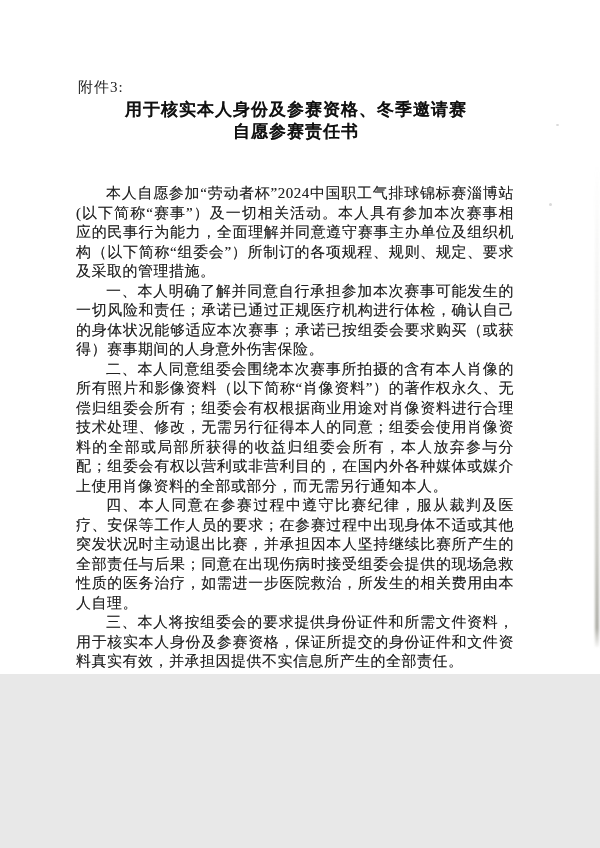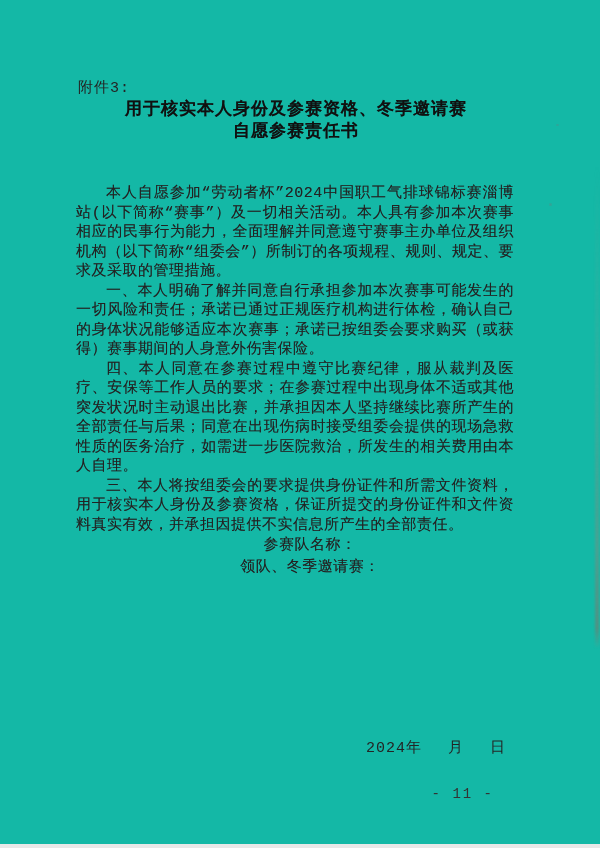--- a/index.html
+++ b/index.html
@@ -6,11 +6,11 @@
   .page {
     position: relative;
     width: 600px;
-    height: 844px;
+    height: 674px;
     margin: 0 auto;
-    background: #14b8a6;
+    background: #ffffff;
     overflow: hidden;
-    font-family: Liberation Mono, monospace;
+    font-family: Liberation Serif, serif;
     color: #1e1e1e;
   }
   .attachment-label {

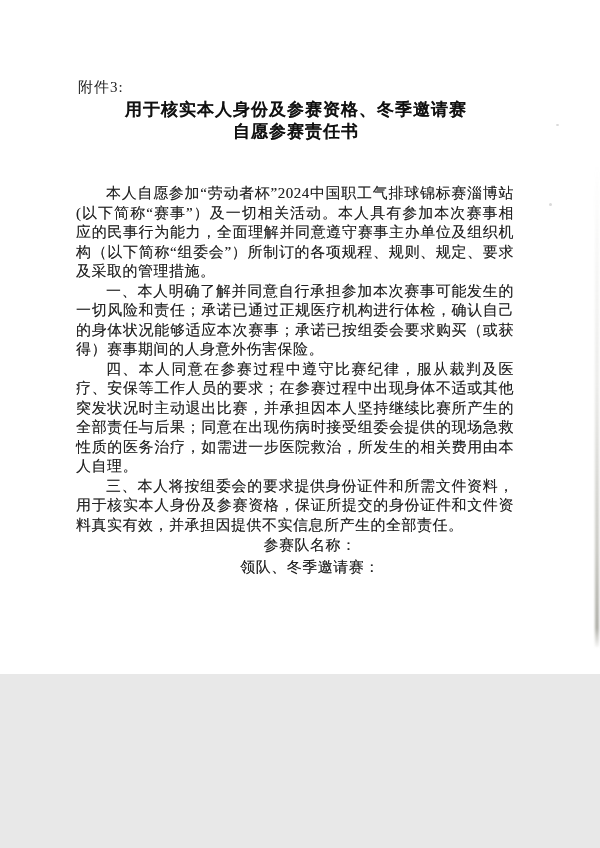--- a/index.html
+++ b/index.html
@@ -104,6 +104,7 @@
   <div class="body-block">
     <p>本人自愿参加“劳动者杯”2024中国职工气排球锦标赛淄博站(以下简称“赛事”）及一切相关活动。本人具有参加本次赛事相应的民事行为能力，全面理解并同意遵守赛事主办单位及组织机构（以下简称“组委会”）所制订的各项规程、规则、规定、要求及采取的管理措施。</p>
     <p>一、本人明确了解并同意自行承担参加本次赛事可能发生的一切风险和责任；承诺已通过正规医疗机构进行体检，确认自己的身体状况能够适应本次赛事；承诺已按组委会要求购买（或获得）赛事期间的人身意外伤害保险。</p>
+    <p>二、本人同意组委会围绕本次赛事所拍摄的含有本人肖像的所有照片和影像资料（以下简称“肖像资料”）的著作权永久、无偿归组委会所有；组委会有权根据商业用途对肖像资料进行合理技术处理、修改，无需另行征得本人的同意；组委会使用肖像资料的全部或局部所获得的收益归组委会所有，本人放弃参与分配；组委会有权以营利或非营利目的，在国内外各种媒体或媒介上使用肖像资料的全部或部分，而无需另行通知本人。</p>
     <p>四、本人同意在参赛过程中遵守比赛纪律，服从裁判及医疗、安保等工作人员的要求；在参赛过程中出现身体不适或其他突发状况时主动退出比赛，并承担因本人坚持继续比赛所产生的全部责任与后果；同意在出现伤病时接受组委会提供的现场急救性质的医务治疗，如需进一步医院救治，所发生的相关费用由本人自理。</p>
     <p>三、本人将按组委会的要求提供身份证件和所需文件资料，用于核实本人身份及参赛资格，保证所提交的身份证件和文件资料真实有效，并承担因提供不实信息所产生的全部责任。</p>
 

